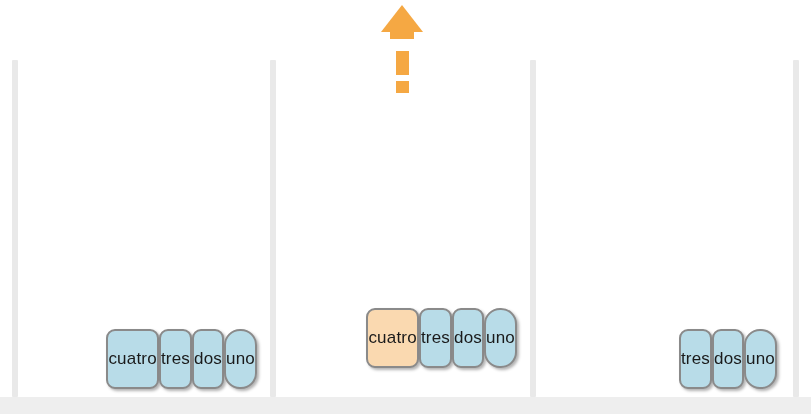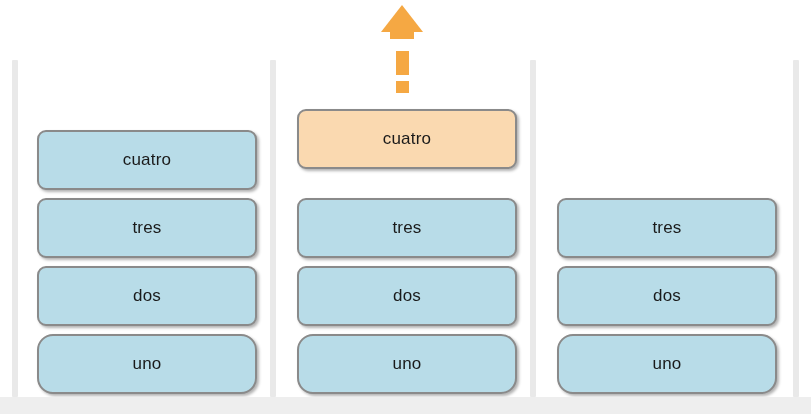--- a/index.html
+++ b/index.html
@@ -43,7 +43,6 @@
     bottom: 17px;
     width: 220px;
     display: flex;
-    flex-direction: column;
     justify-content: flex-end;
     align-items: stretch;
   }

